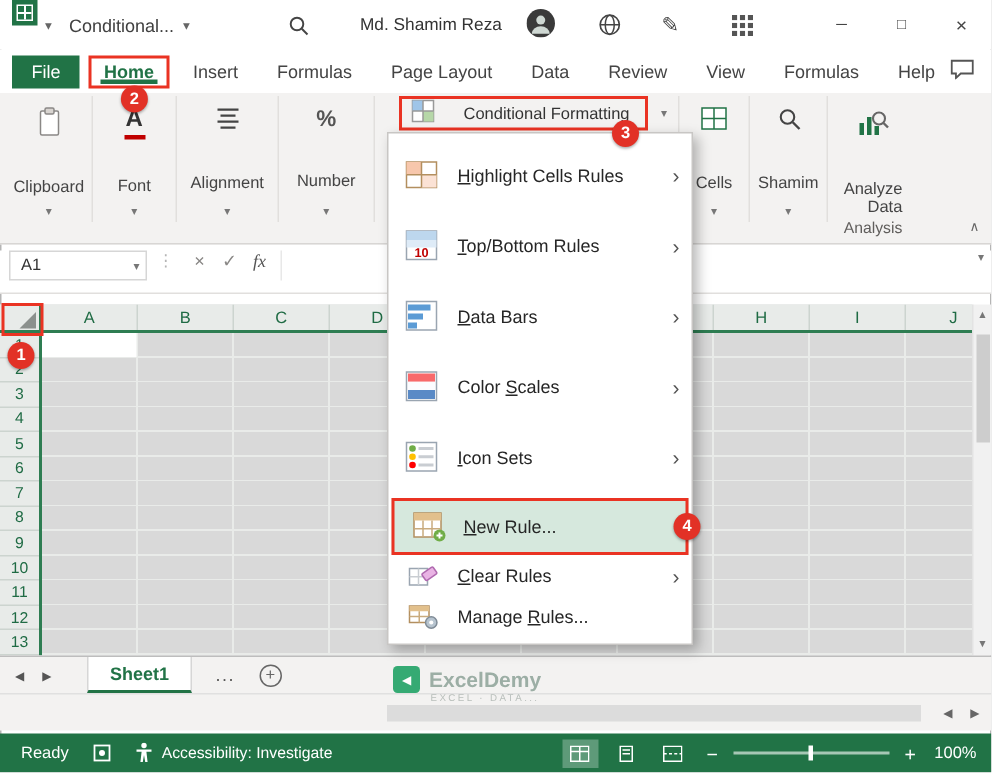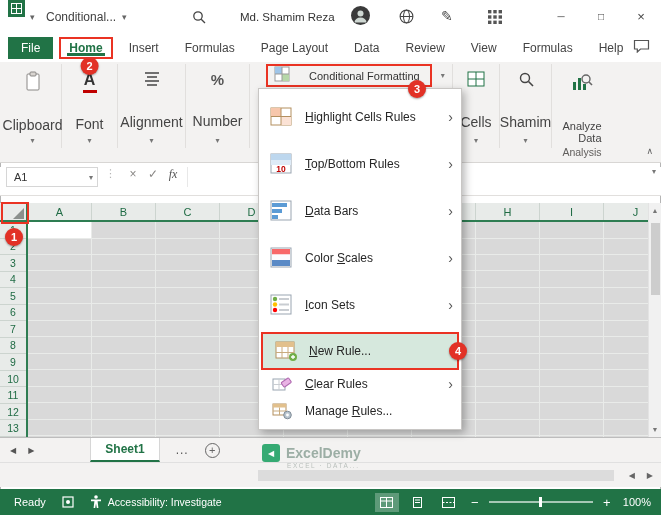--- a/index.html
+++ b/index.html
@@ -45,7 +45,7 @@
   .rgroup { position:absolute; top:2px; height:84px; display:flex; flex-direction:column;
             align-items:center; justify-content:space-between; padding:7px 2px 3px;
             border-right:1px solid #e1dfdd; }
-  .g-label { font-size:14px; color:#444;margin-top:18px; }
+  .g-label { font-size:11px; color:#444;margin-top:18px; }
   .g-chev { font-size:8px; color:#777; }
   .font-a { font-size:16px; font-weight:bold; color:#333; display:flex; flex-direction:column; align-items:center; }
   .font-a .redbar { width:14px; height:3px; background:#c00000; margin-top:1px; }

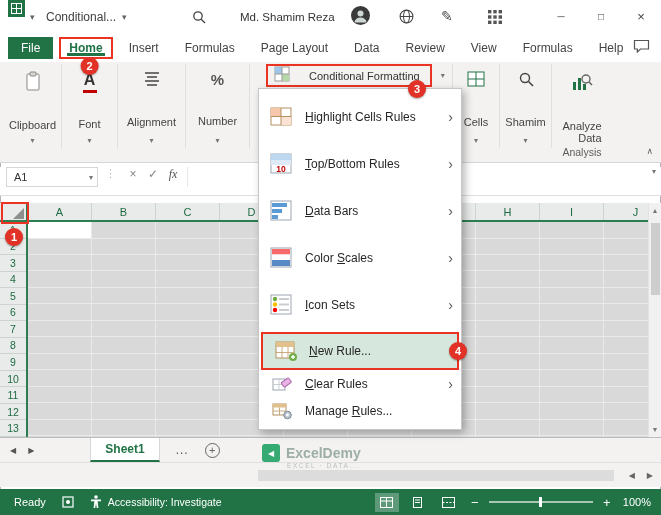--- a/index.html
+++ b/index.html
@@ -113,7 +113,7 @@
   .sheettabs { position:absolute; top:437px; left:0; right:0; height:25px; background:#f3f2f1;
                border-top:1px solid #bdbdbd; display:flex; align-items:center; }
   .st-nav { margin-left:10px; display:flex; gap:12px; font-size:8px; color:#555; }
-  .sheet-tab { margin-left:56px; height:24px; display:flex; align-items:center; padding:0 14px;
+  .sheet-tab { margin-left:24px; height:24px; display:flex; align-items:center; padding:0 14px;
                background:#fff; border-left:1px solid #d6d6d6; border-right:1px solid #d6d6d6;
                border-bottom:2.5px solid #217346; color:#217346; font-weight:bold; font-size:12px; }
   .st-more { margin-left:16px; color:#555; font-size:12px; letter-spacing:1px; }

